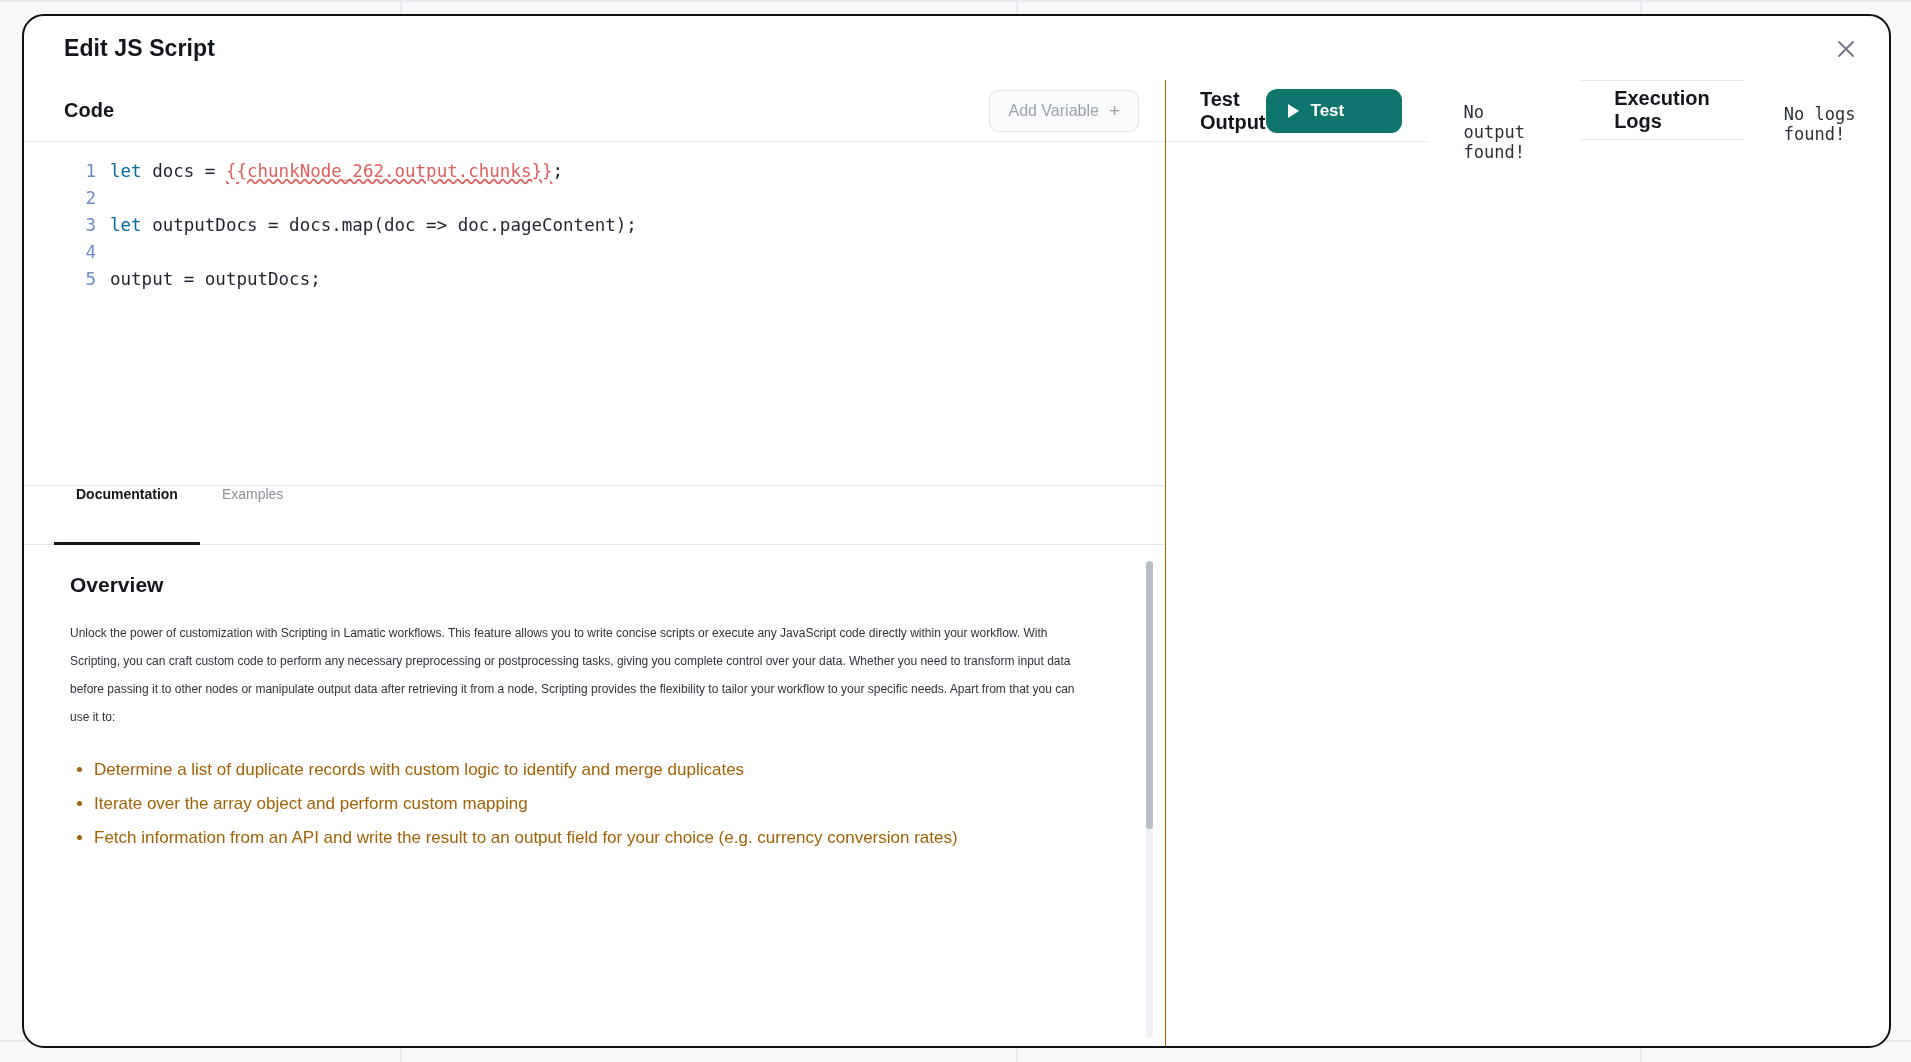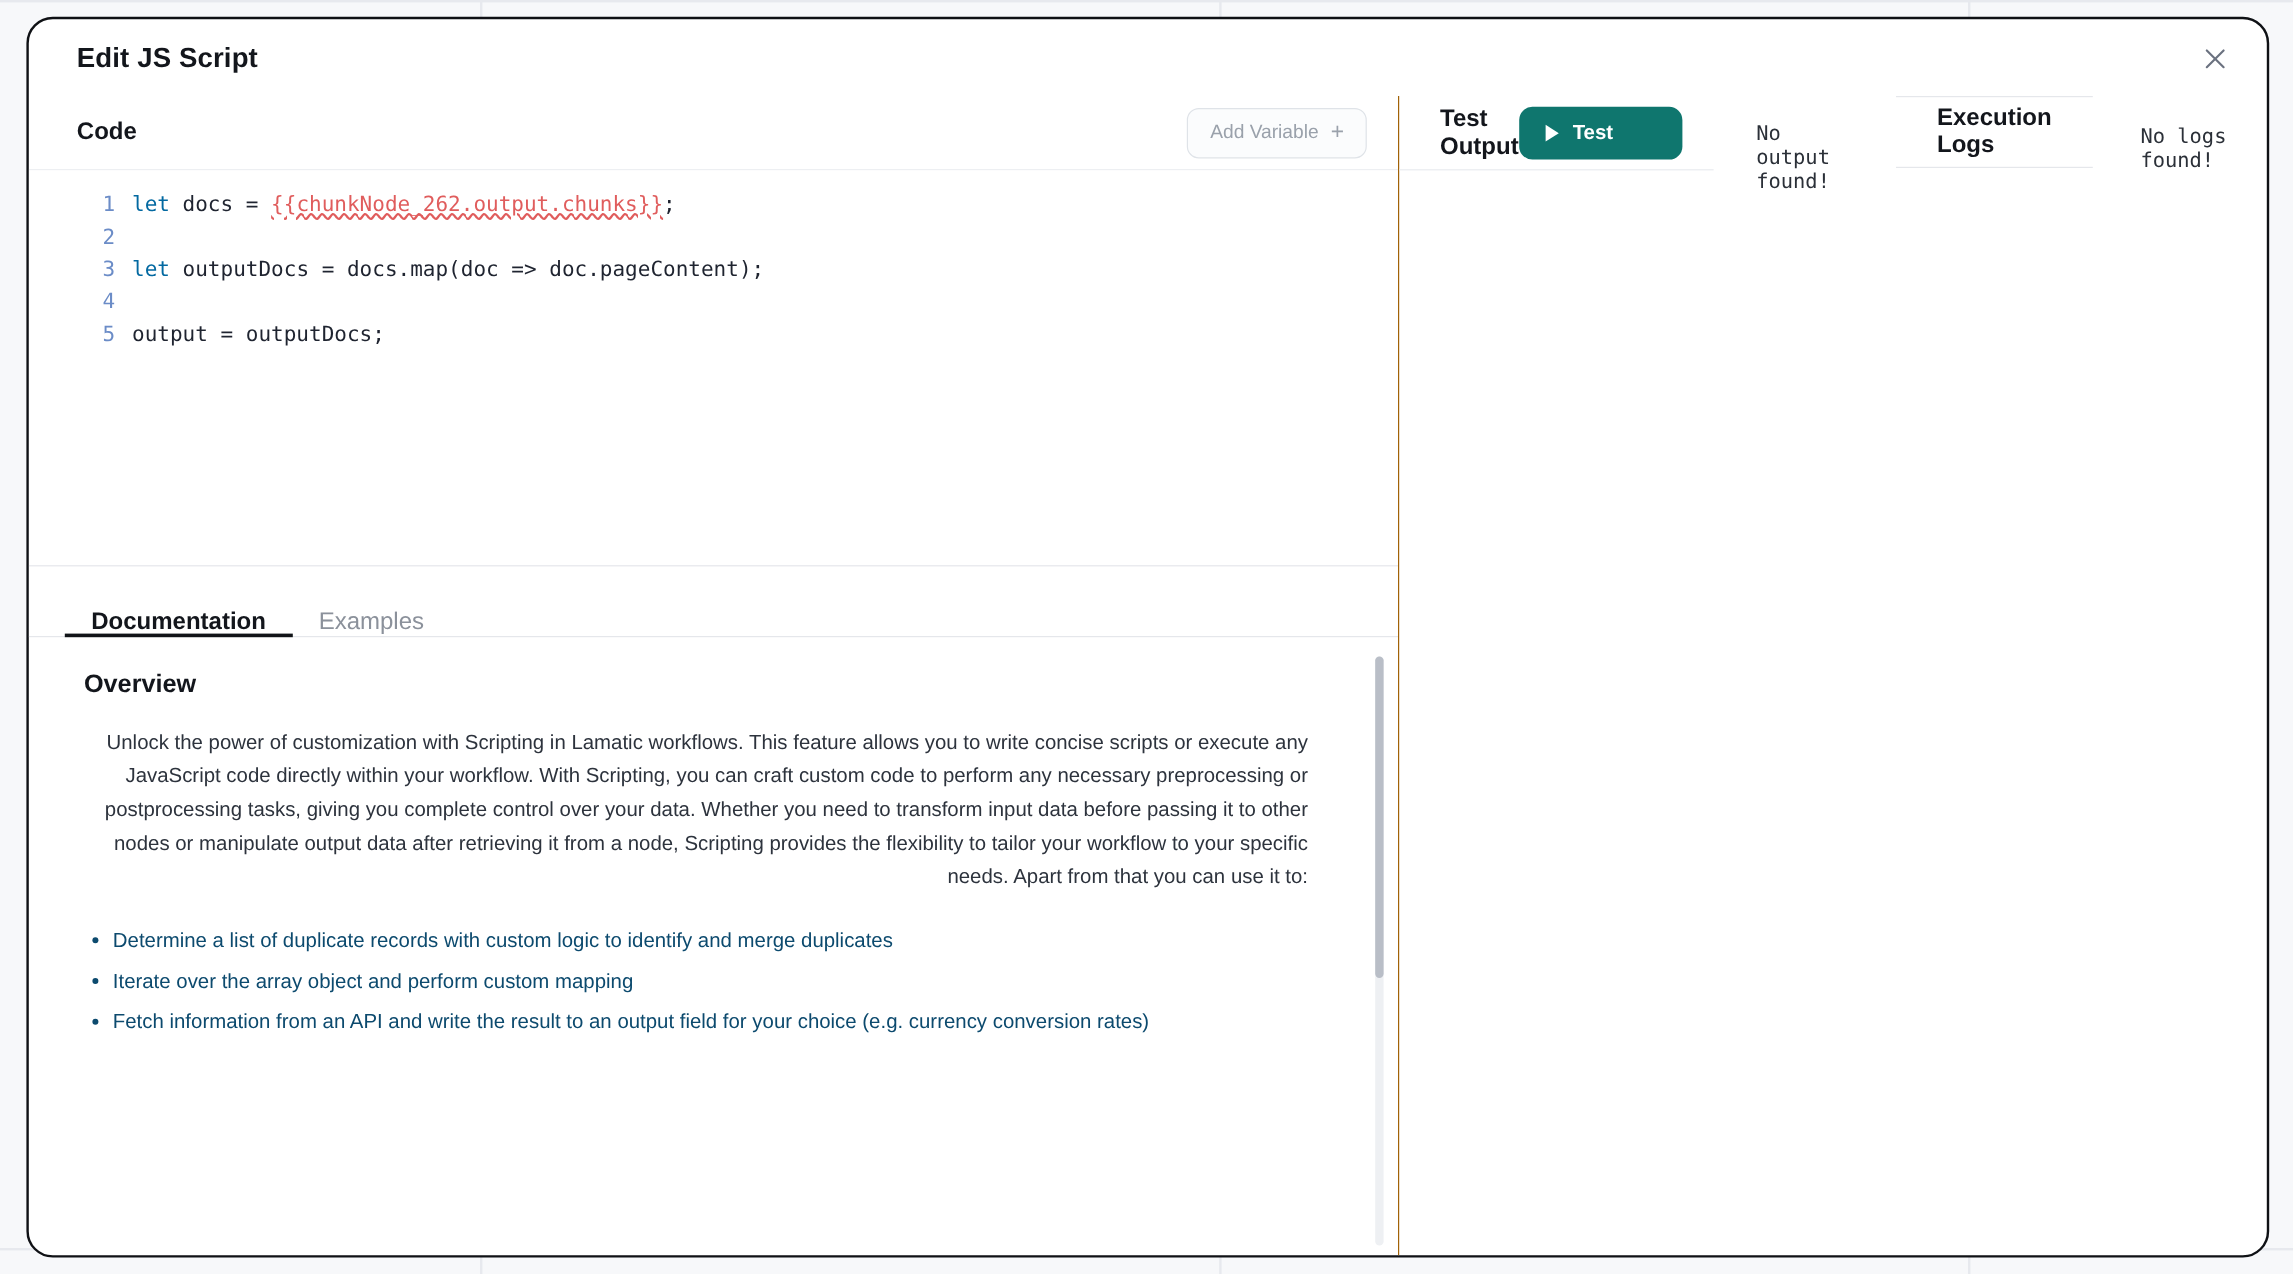--- a/index.html
+++ b/index.html
@@ -149,9 +149,9 @@
   }
   .tab {
     display: flex;
-    align-items: flex-end;
+    align-items: flex-start;
     padding: 0 22px;
-    font-size: 20px;
+    font-size: 14px;
     color: #8b919b;
     cursor: pointer;
     position: relative;

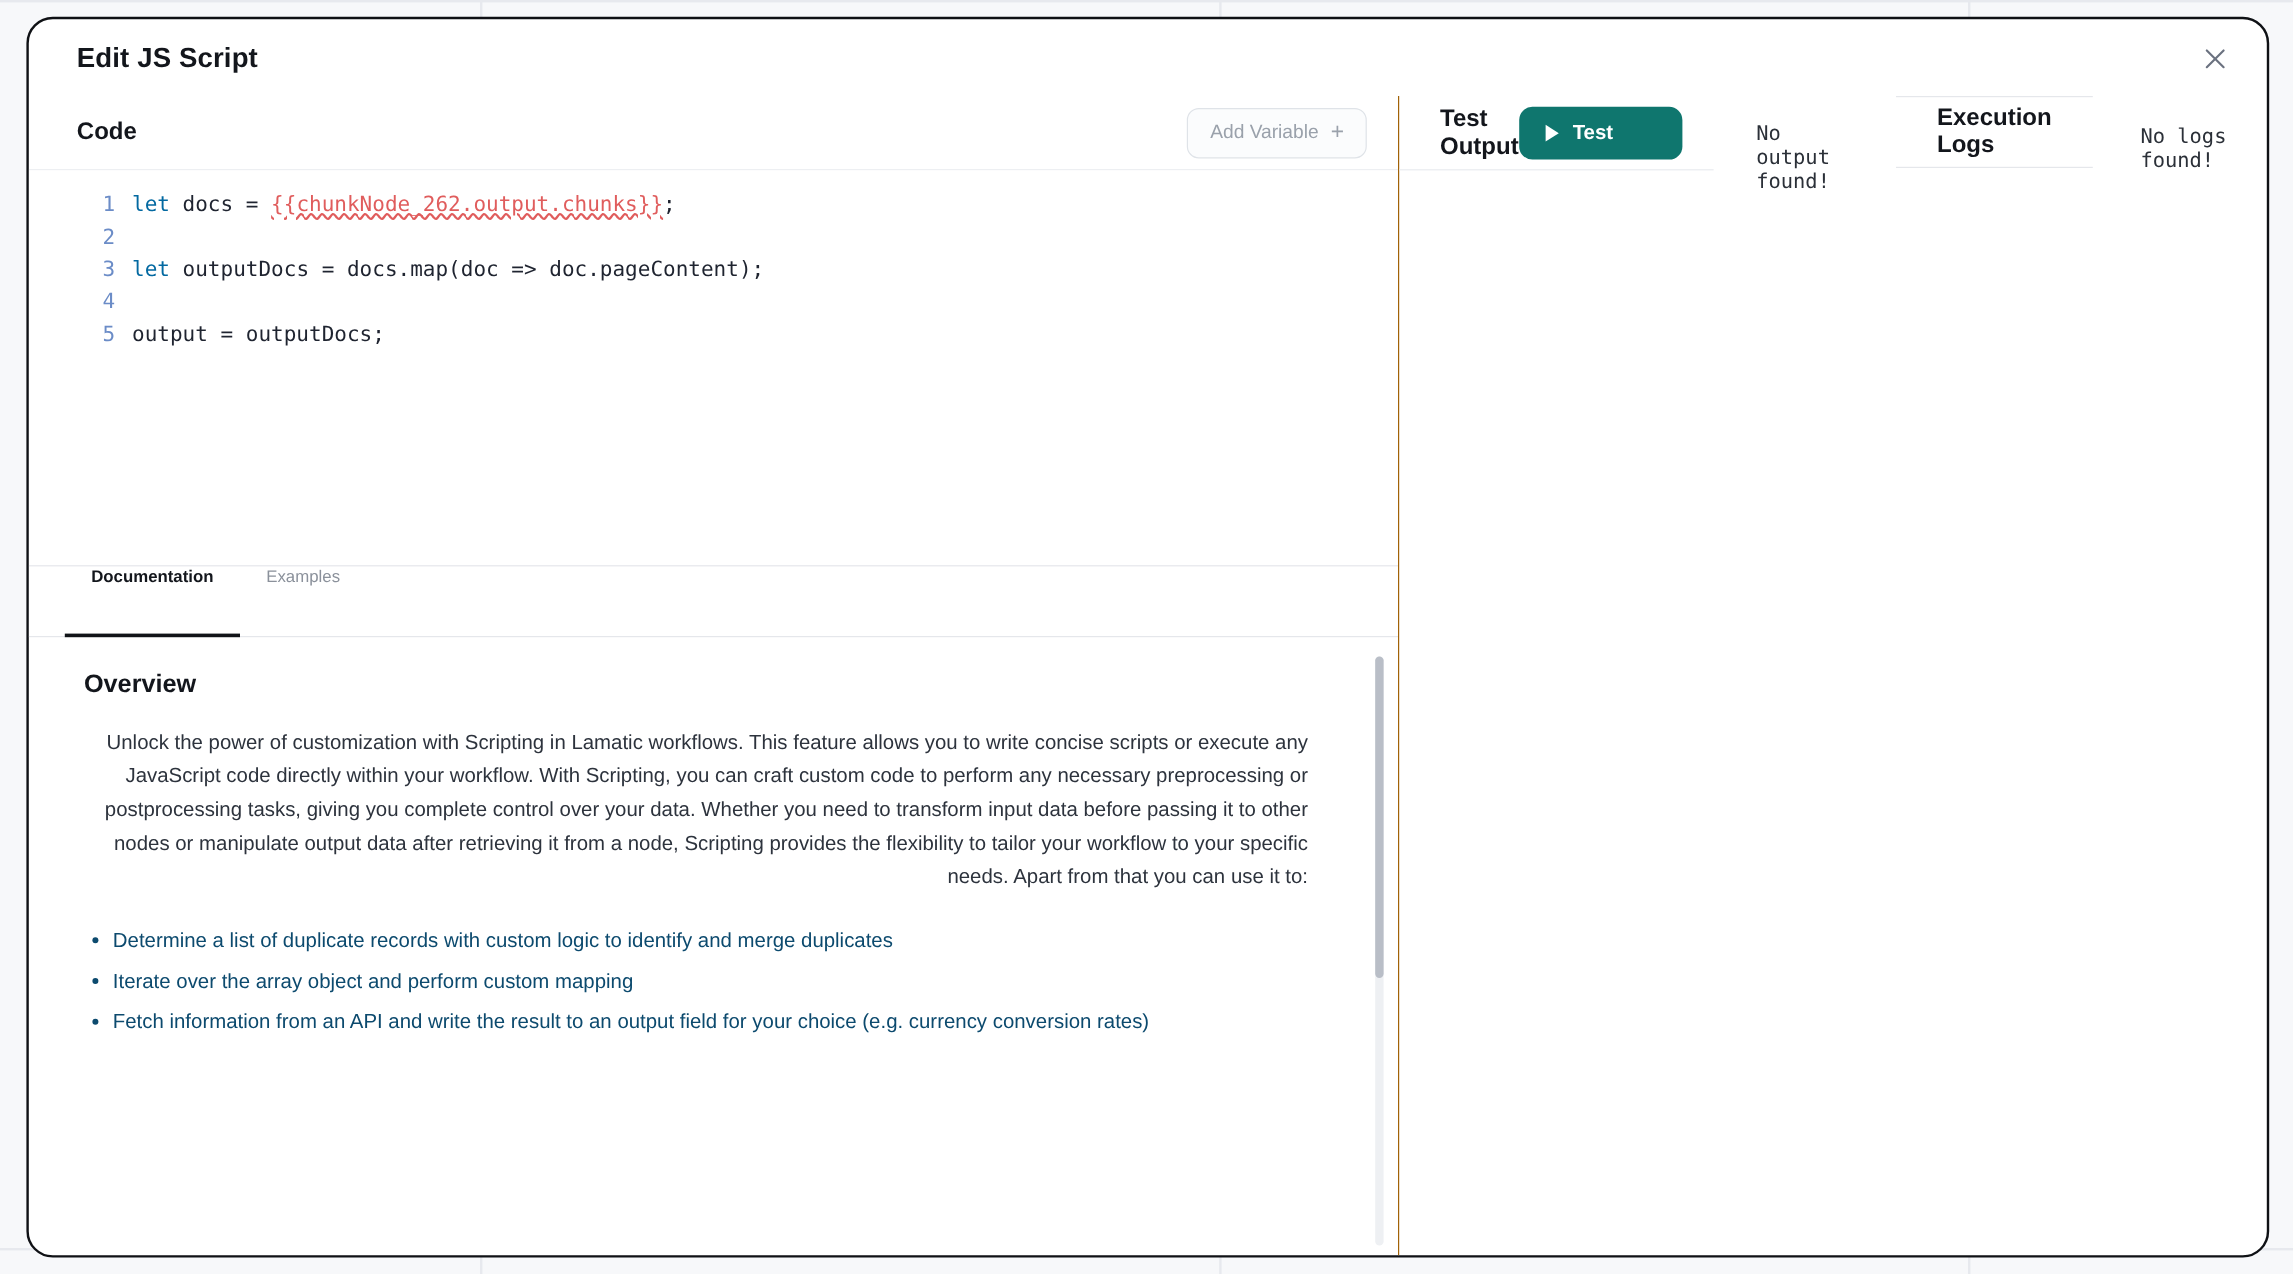--- a/index.html
+++ b/index.html
@@ -183,11 +183,10 @@
   }
   .docs p {
     margin: 0 0 22px 0;
-    font-size: 17px;
+    font-size: 12px;
     line-height: 28px;
     color: #2d333d;
     max-width: 1020px;
-    text-align: right;
   }
   .docs ul { margin: 0; padding-left: 24px; }
   .docs li {

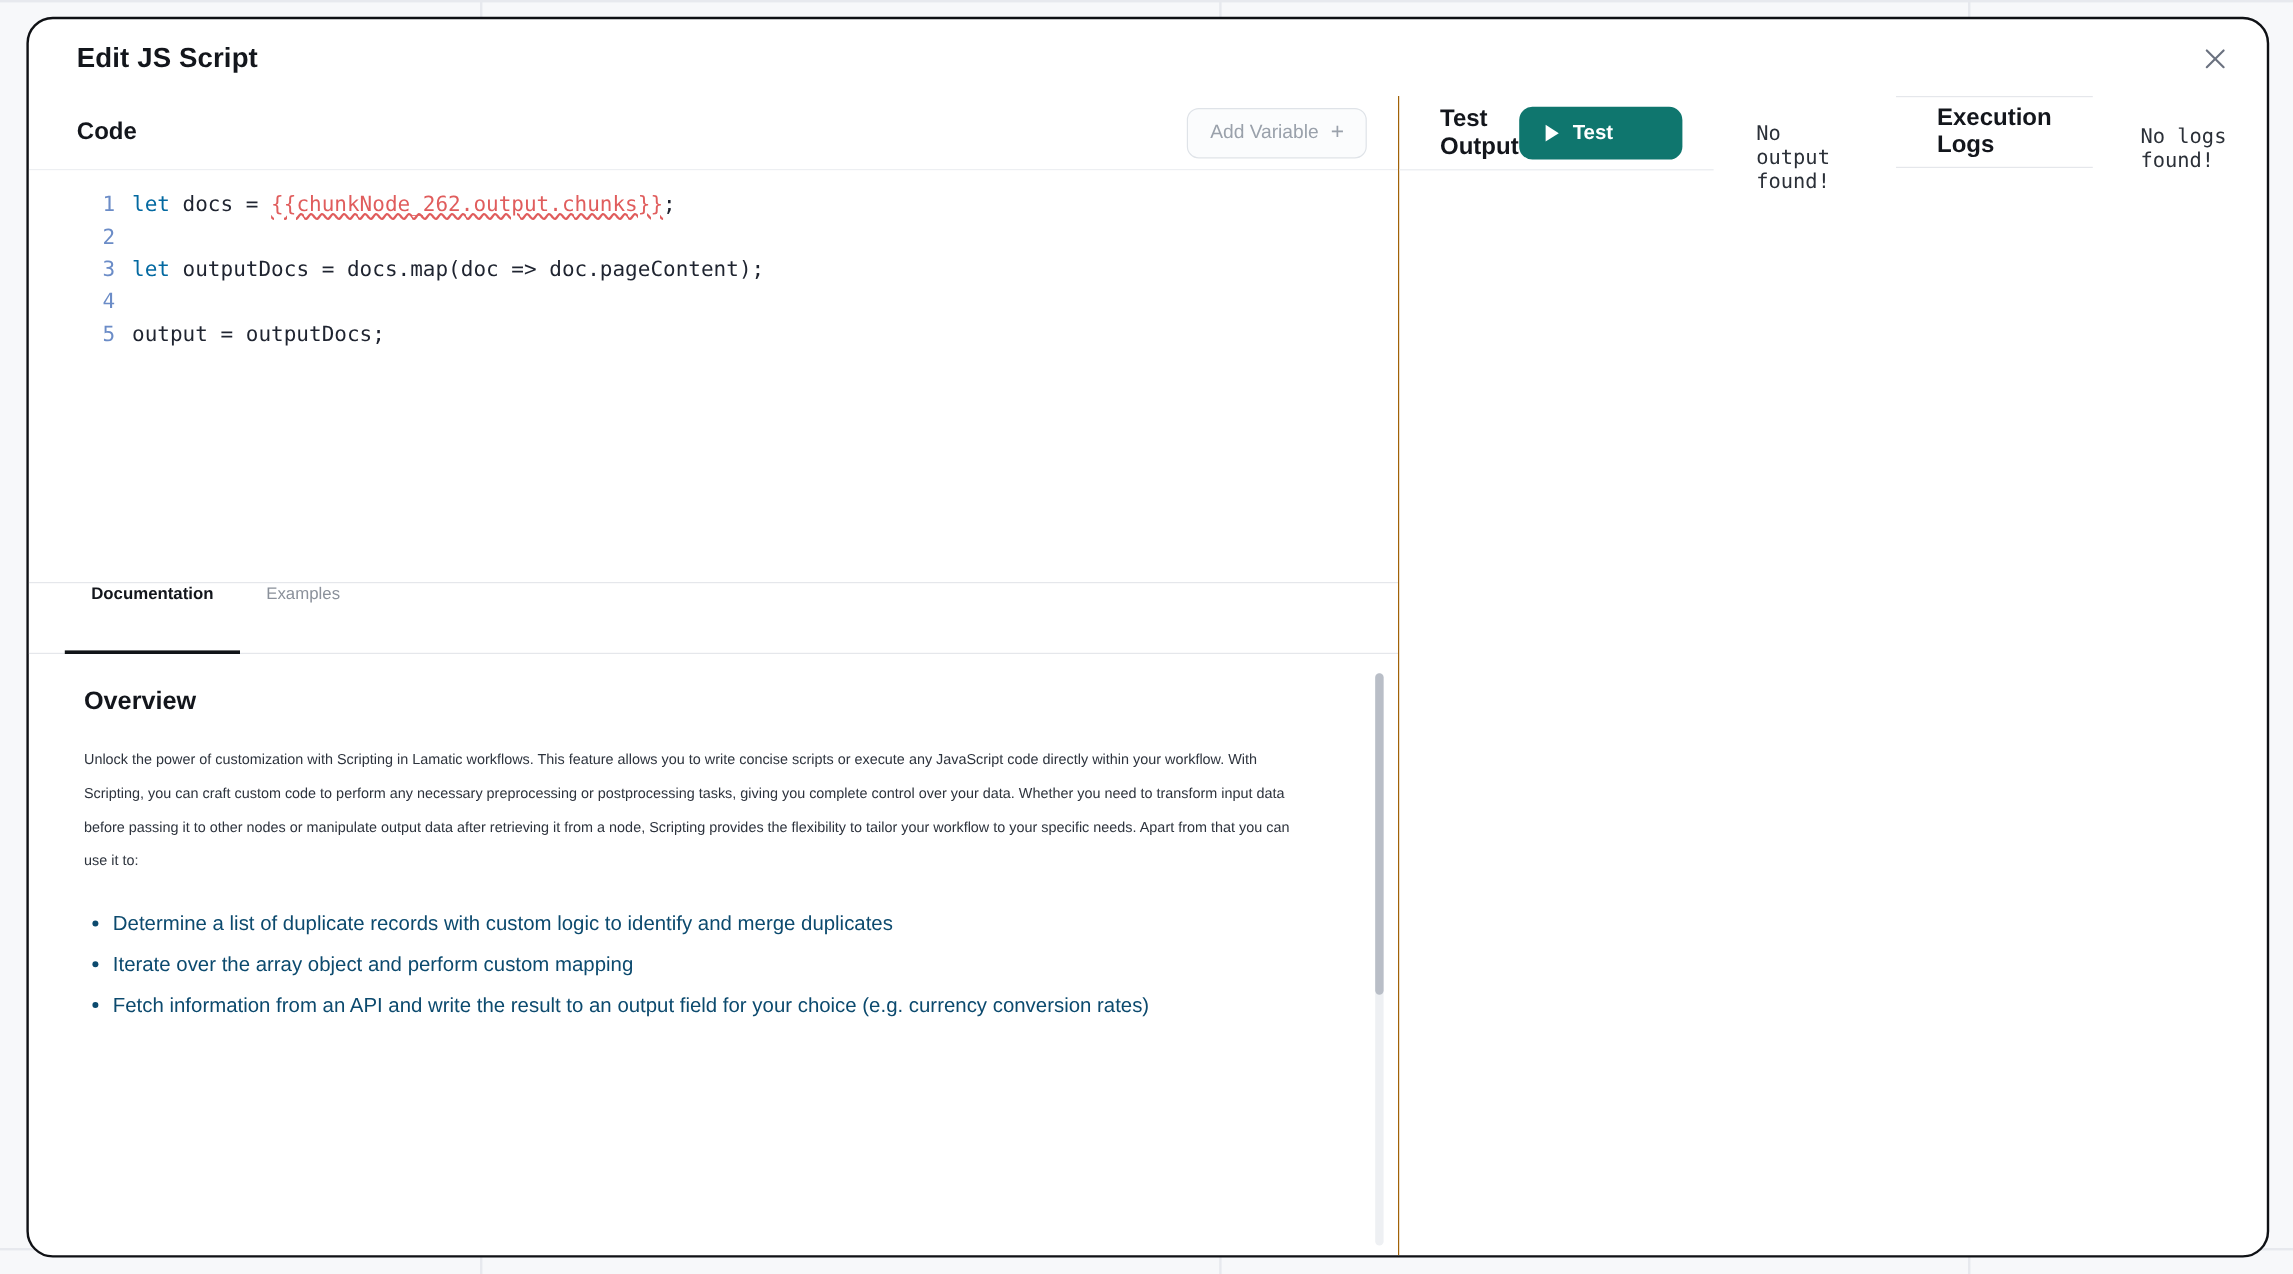--- a/index.html
+++ b/index.html
@@ -192,7 +192,7 @@
   .docs li {
     font-size: 17px;
     line-height: 34px;
-    color: #0c4a6e;
+    color: #a16207;
     max-width: 1030px;
   }
   .docs-scrollbar {

